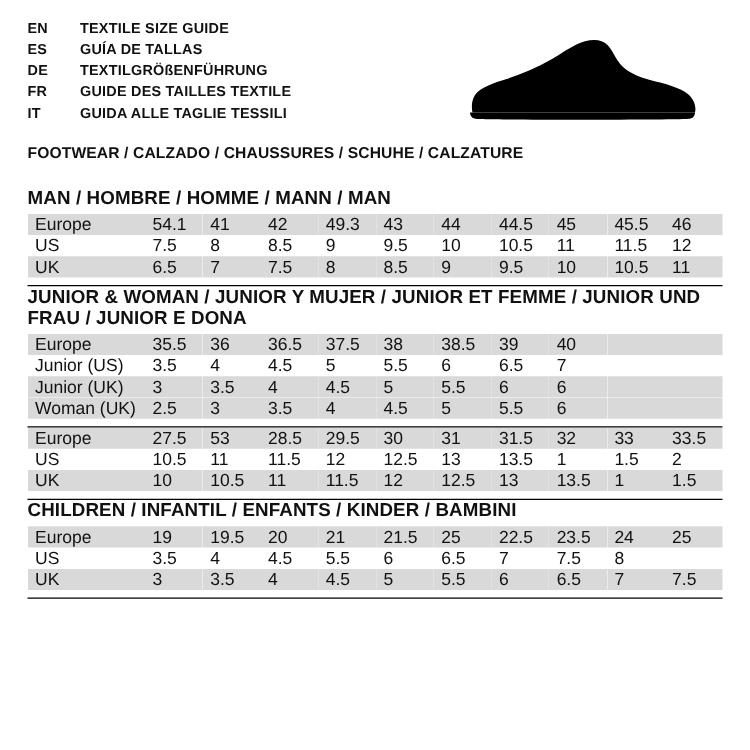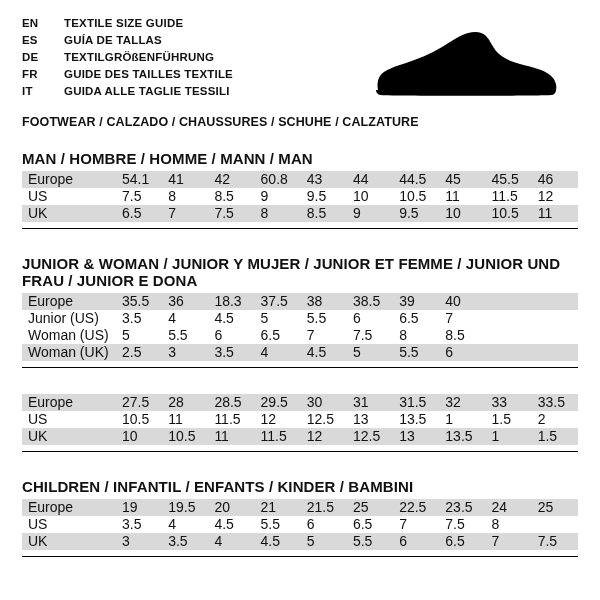--- a/index.html
+++ b/index.html
@@ -145,7 +145,7 @@
           <td>54.1</td>
           <td>41</td>
           <td>42</td>
-          <td>60.8</td>
+          <td>49.3</td>
           <td>43</td>
           <td>44</td>
           <td>44.5</td>

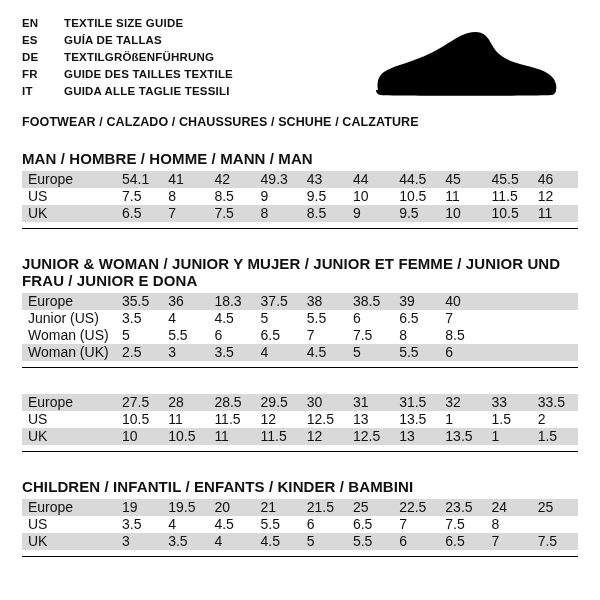--- a/index.html
+++ b/index.html
@@ -58,7 +58,6 @@
 
   
   .section {
-    margin-top: 26px;
   }
   .section.first {
     margin-top: 34px;

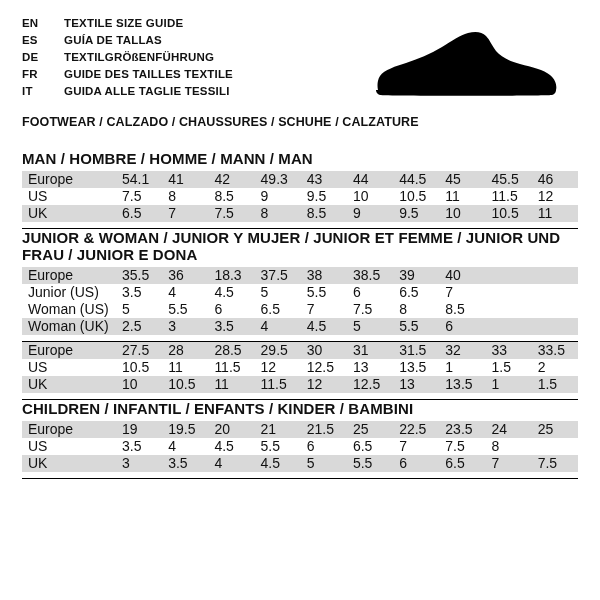--- a/index.html
+++ b/index.html
@@ -191,7 +191,7 @@
           <td class="rowlabel">Europe</td>
           <td>35.5</td>
           <td>36</td>
-          <td>18.3</td>
+          <td>36.5</td>
           <td>37.5</td>
           <td>38</td>
           <td>38.5</td>

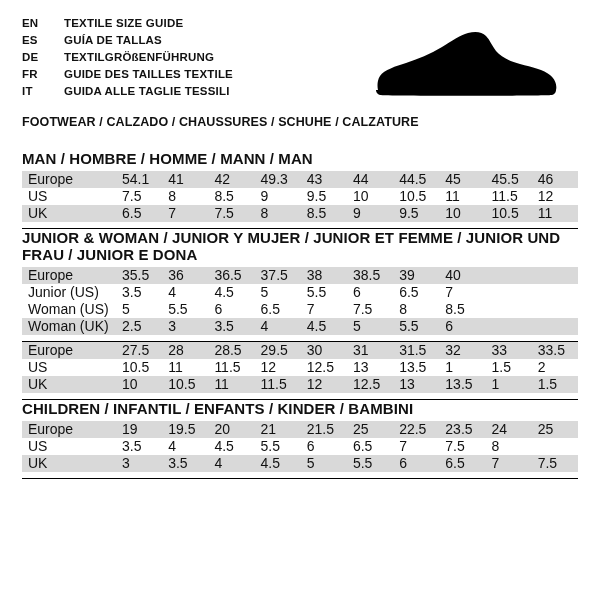--- a/index.html
+++ b/index.html
@@ -213,6 +213,19 @@
           <td></td>
           <td></td>
         </tr>
+        <tr class="shaded">
+          <td class="rowlabel">Junior (UK)</td>
+          <td>3</td>
+          <td>3.5</td>
+          <td>4</td>
+          <td>4.5</td>
+          <td>5</td>
+          <td>5.5</td>
+          <td>6</td>
+          <td>6</td>
+          <td></td>
+          <td></td>
+        </tr>
         <tr>
           <td class="rowlabel">Woman (US)</td>
           <td>5</td>

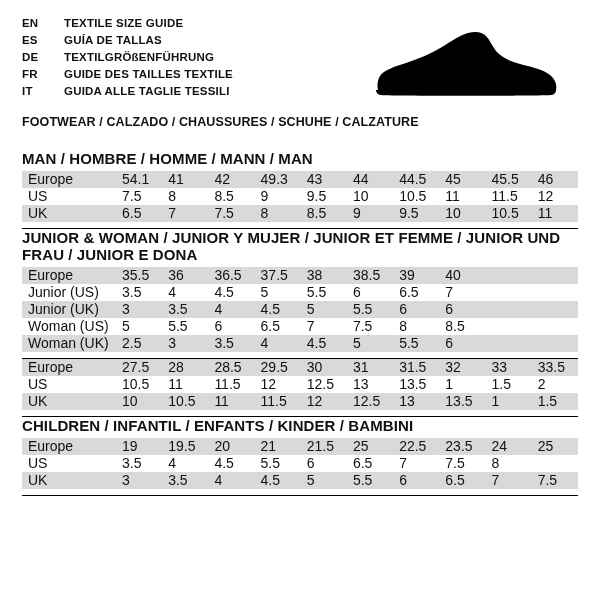--- a/index.html
+++ b/index.html
@@ -226,19 +226,6 @@
           <td></td>
           <td></td>
         </tr>
-        <tr>
-          <td class="rowlabel">Woman (US)</td>
-          <td>5</td>
-          <td>5.5</td>
-          <td>6</td>
-          <td>6.5</td>
-          <td>7</td>
-          <td>7.5</td>
-          <td>8</td>
-          <td>8.5</td>
-          <td></td>
-          <td></td>
-        </tr>
         <tr class="shaded">
           <td class="rowlabel">Woman (UK)</td>
           <td>2.5</td>

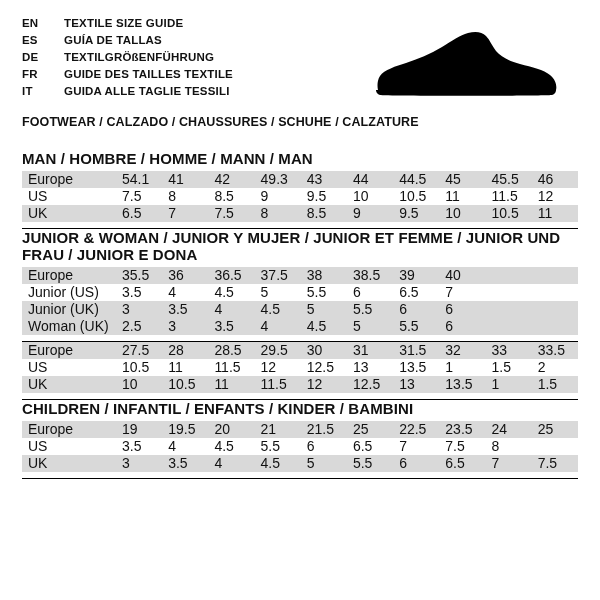--- a/index.html
+++ b/index.html
@@ -250,7 +250,7 @@
         <tr class="shaded">
           <td class="rowlabel">Europe</td>
           <td>27.5</td>
-          <td>28</td>
+          <td>53</td>
           <td>28.5</td>
           <td>29.5</td>
           <td>30</td>

